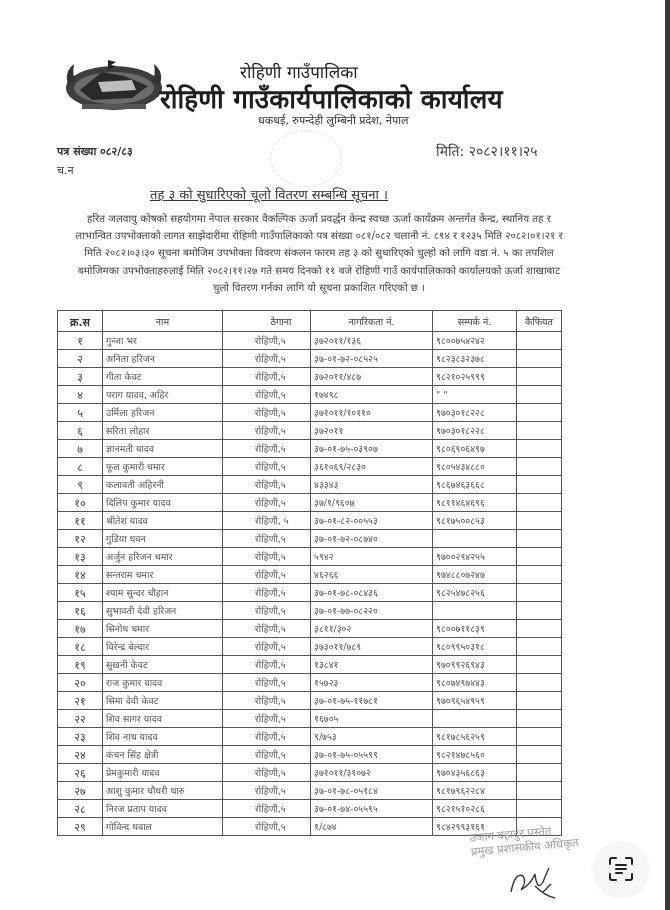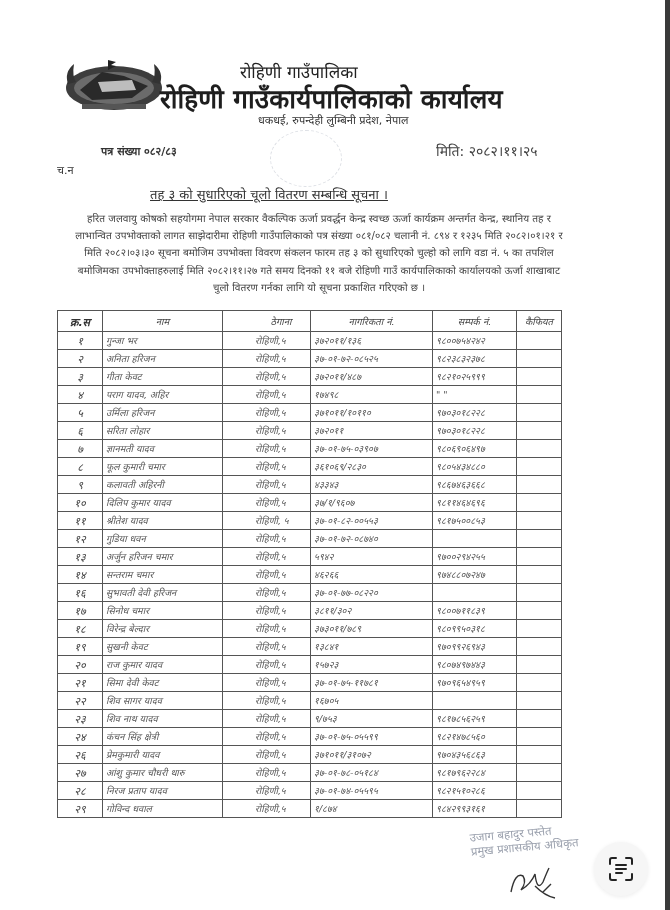--- a/index.html
+++ b/index.html
@@ -12,7 +12,7 @@
   .hdr1 { position:absolute; left:240px; top:60px; font-size:17px; color:#222; }
   .hdr2 { position:absolute; left:160px; top:80px; font-size:26px; font-weight:bold; color:#1e1e1e; letter-spacing:0.2px; white-space:nowrap; }
   .hdr3 { position:absolute; left:258px; top:112px; font-size:11px; color:#333; }
-  .refno { position:absolute; left:57px; top:143px; font-size:11px; font-weight:bold; color:#333;margin-left:44px; }
+  .refno { position:absolute; left:57px; top:143px; font-size:11px; font-weight:bold; color:#333; }
   .chn { position:absolute; left:57px; top:162px; font-size:11px; color:#333; }
   .date { position:absolute; left:436px; top:141px; font-size:14px; color:#444; }
   .stamp { position:absolute; left:270px; top:130px; width:70px; height:55px; border-radius:50%;

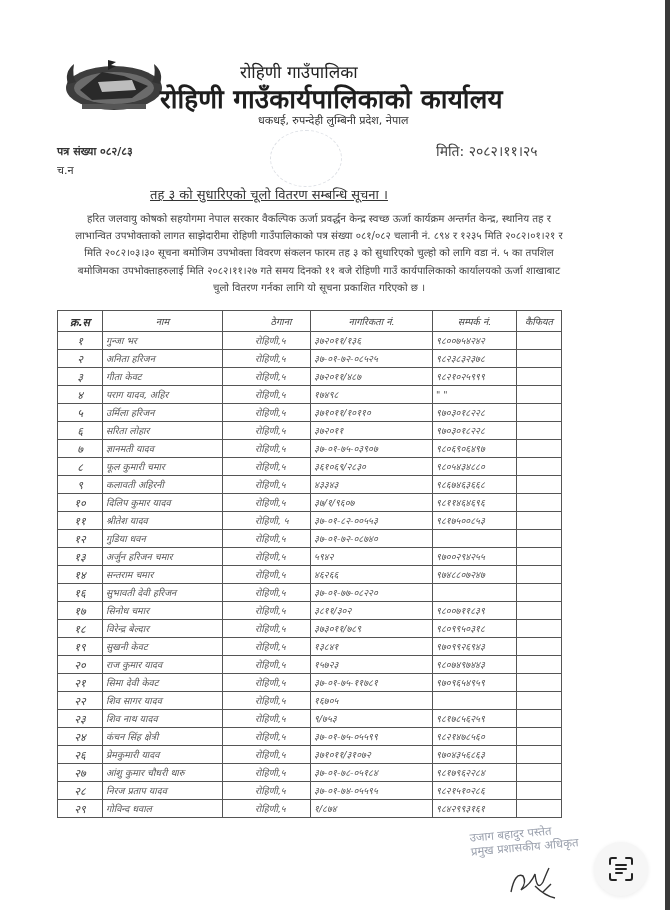--- a/index.html
+++ b/index.html
@@ -20,7 +20,7 @@
   .title { position:absolute; left:150px; top:177px; font-size:13px; color:#333; text-decoration:underline; white-space:nowrap;margin-top:8px; }
   .body-text { position:absolute; left:58px; top:210px; width:500px; font-size:10.2px; line-height:17.2px;
                color:#444; text-align:center;margin-left:11px; }
-  table { position:absolute; left:57px; top:310px; border-collapse:collapse; font-size:9.4px; color:#555;font-style:italic; }
+  table { position:absolute; left:57px; top:310px; border-collapse:collapse; font-size:9.4px; color:#555; }
   th, td { border:1px solid #555; height:17px; padding:0 3px; white-space:nowrap; overflow:hidden; }
   th { font-weight:normal; height:20px; font-size:9.5px; color:#444; }
   th.sn { font-weight:bold; font-size:11px; color:#333; }

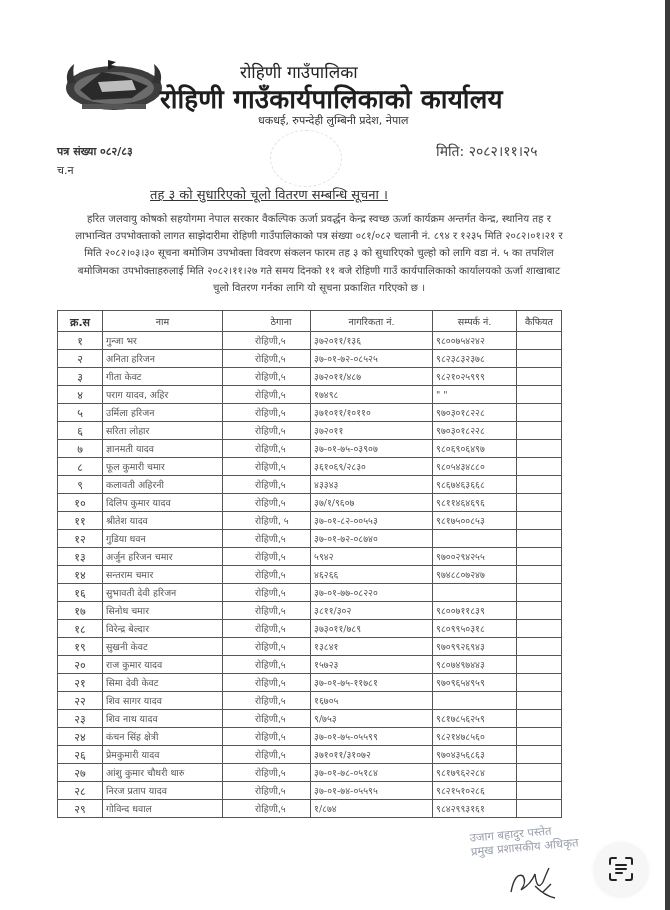--- a/index.html
+++ b/index.html
@@ -183,6 +183,14 @@
         <td class="c6"></td>
       </tr>
       <tr>
+        <td class="c1 sn">१५</td>
+        <td class="c2">श्याम सुन्दर चौहान</td>
+        <td class="c3">रोहिणी,५</td>
+        <td class="c4">३७-०१-७८-०८४३६</td>
+        <td class="c5">९८२५४७८२५६</td>
+        <td class="c6"></td>
+      </tr>
+      <tr>
         <td class="c1 sn">१६</td>
         <td class="c2">सुभावती देवी हरिजन</td>
         <td class="c3">रोहिणी,५</td>

